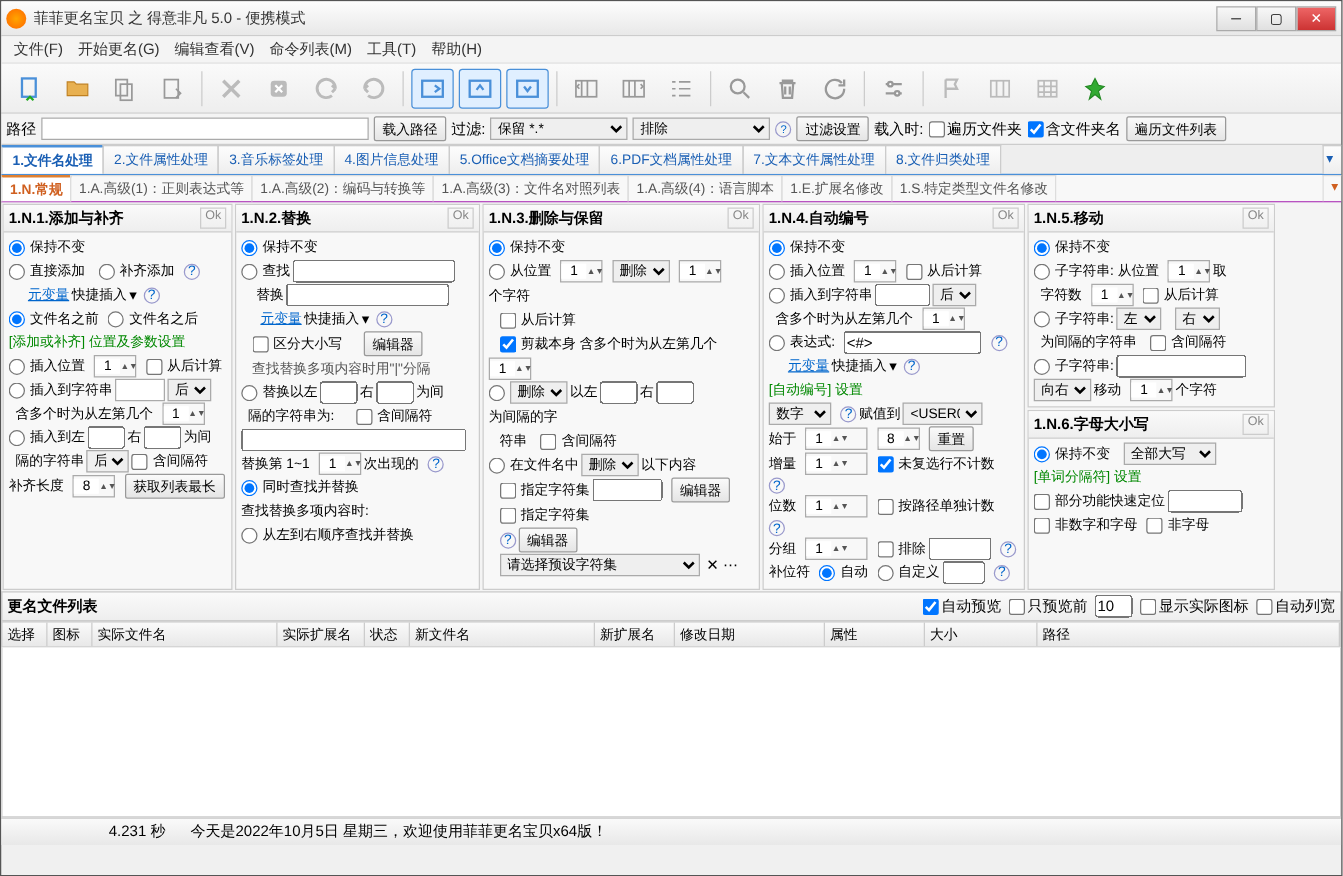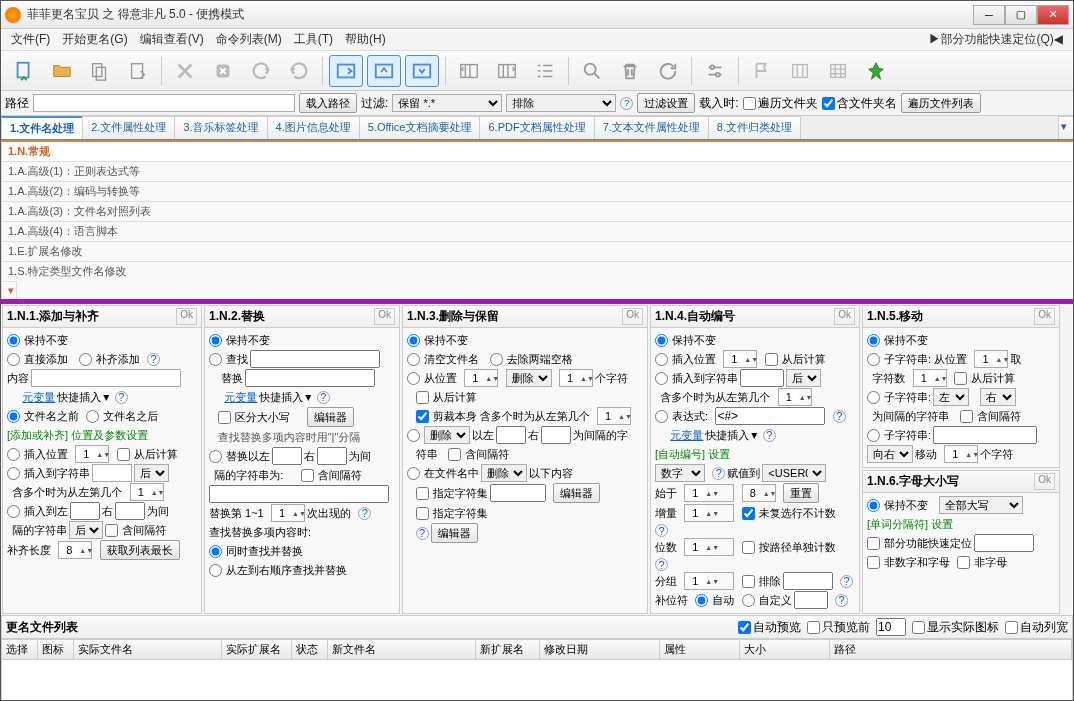--- a/index.html
+++ b/index.html
@@ -69,7 +69,6 @@
   <span>命令列表(M)</span>
   <span>工具(T)</span>
   <span>帮助(H)</span>
-  <span class="right">▶部分功能快速定位(Q)◀</span>
 </div>
 
 <div class="toolbar">

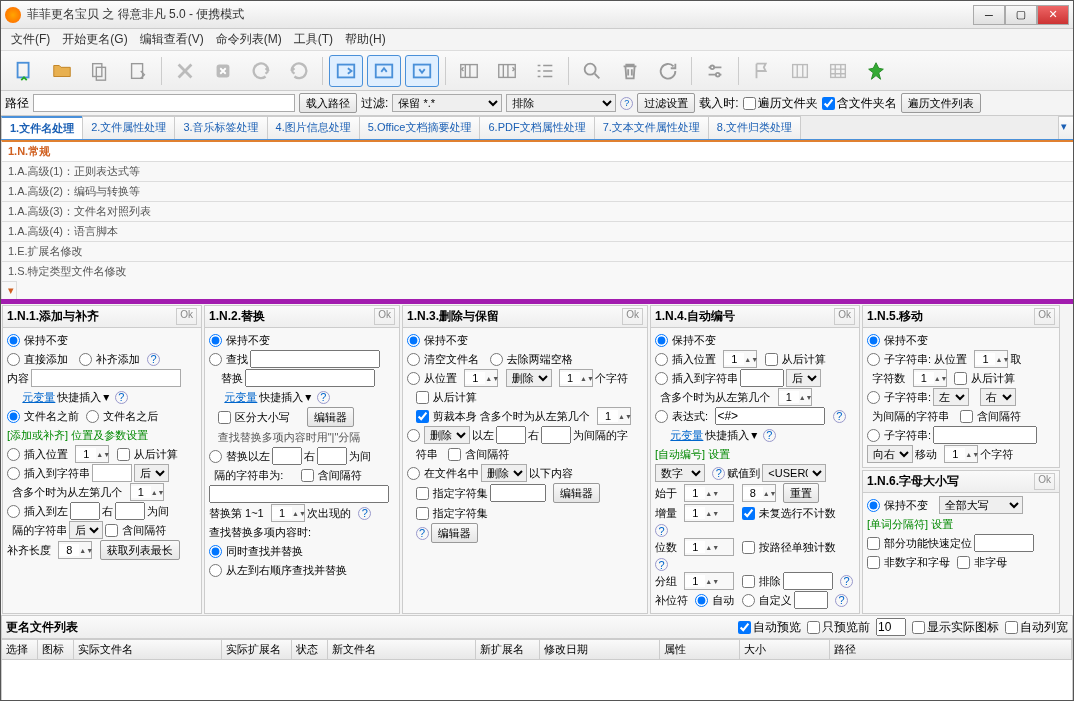--- a/index.html
+++ b/index.html
@@ -24,7 +24,7 @@
 .tabs1 { display: flex; background: #eee; border-bottom: 1px solid #4a90d9; }
 .tab1 { padding: 3px 8px; border: 1px solid #ccc; border-bottom: none; background: linear-gradient(#fdfdfd,#eee); color: #1a5fb4; margin-right: -1px; font-size: 11px; }
 .tab1.active { background: #fff; border-top: 2px solid #4a90d9; font-weight: bold; }
-.tabs2 { display: flex; background: #f8f8f8; border-bottom: 5px solid #a21caf; flex-direction: column; }
+.tabs2 { display: flex; background: #f8f8f8; border-bottom: 1px solid #a21caf; }
 .tab2 { padding: 2px 6px; border: 1px solid #ddd; border-bottom: none; color: #555; font-size: 11px; margin-right: -1px; }
 .tab2.active { background: #fff; border-top: 2px solid #e08030; color: #d06020; font-weight: bold; }
 .panels { display: flex; background: #f4f4f4; }

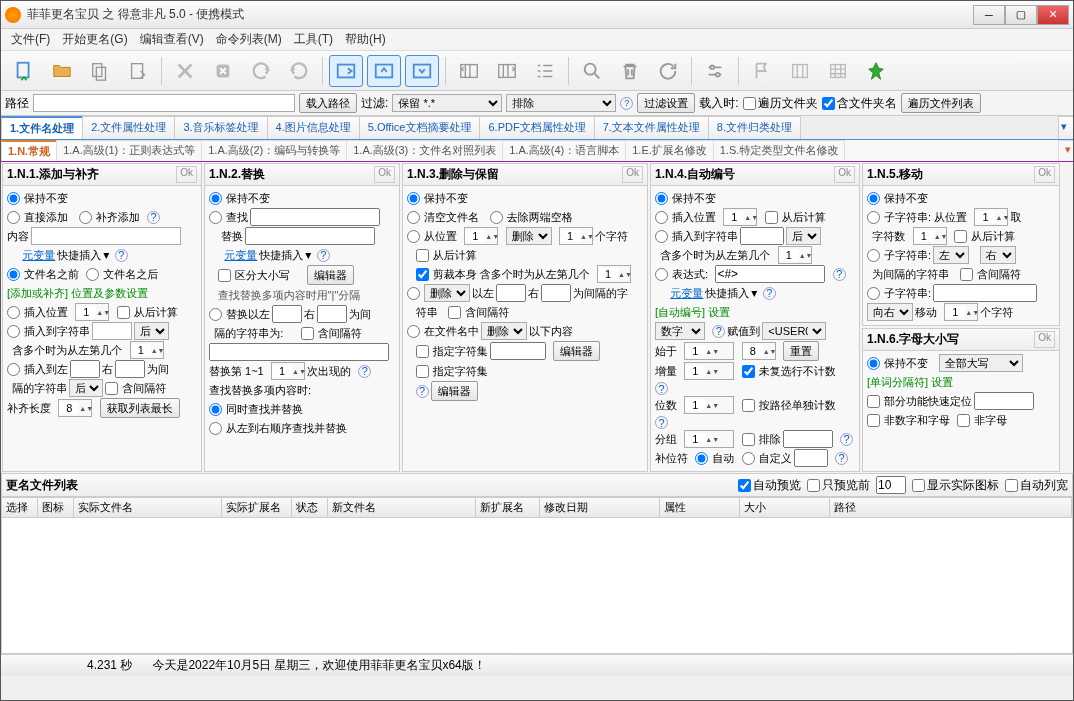--- a/index.html
+++ b/index.html
@@ -246,7 +246,7 @@
 
 <div class="panels">
 
-<div class="panel" style="width:200px">
+<div class="panel" style="width:184px">
   <div class="panel-h">
         <span>1.N.1.添加与补齐</span>
         <span class="ok">Ok</span>

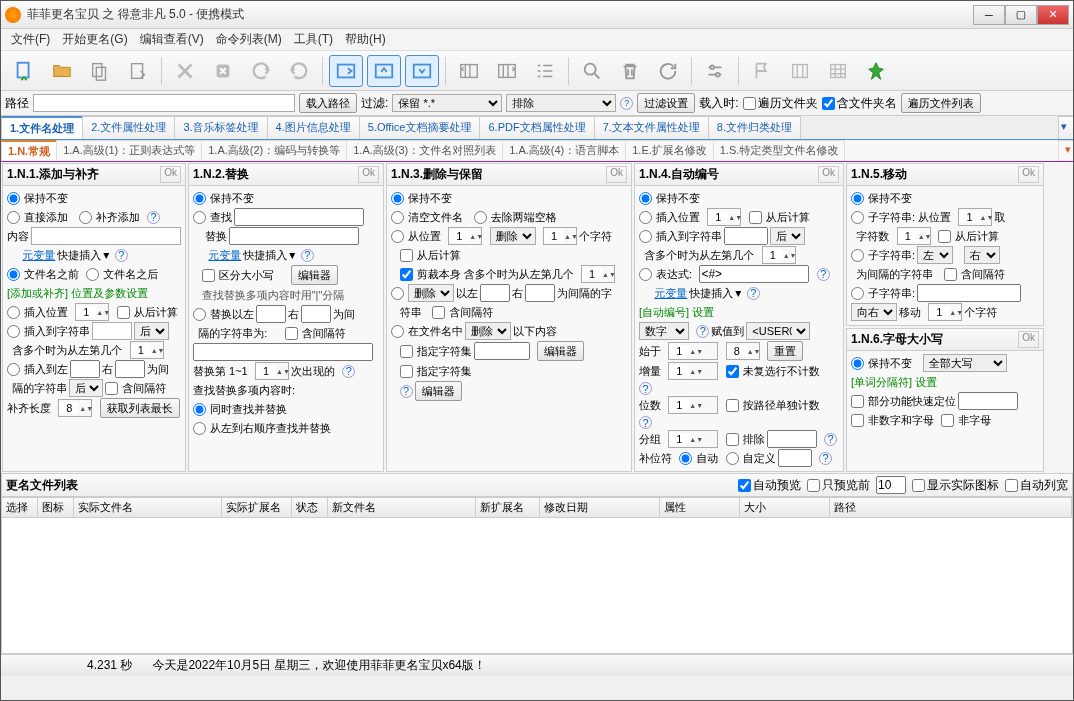--- a/index.html
+++ b/index.html
@@ -345,7 +345,7 @@
   </div>
 </div>
 
-<div class="panel" style="width:246px">
+<div class="panel" style="width:222px">
   <div class="panel-h">
         <span>1.N.3.删除与保留</span>
         <span class="ok">Ok</span>

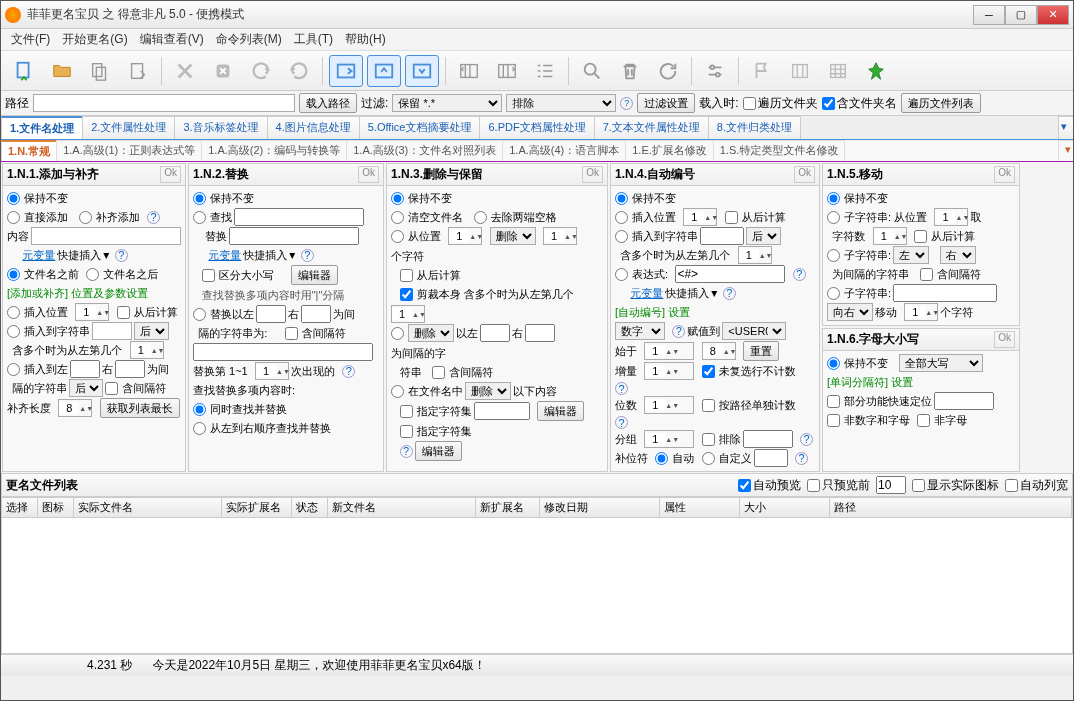--- a/index.html
+++ b/index.html
@@ -355,7 +355,6 @@
           <input type="radio" checked="" style="">
           <span>保持不变</span>
         </div>
-    <div class="row"><input type="radio" style=""><span>清空文件名</span>&nbsp;&nbsp;<input type="radio" style=""><span>去除两端空格</span></div>
     <div class="row"><input type="radio" style=""><span>从位置</span>&nbsp;<span class="spin">
             <input value="1" style="">
             <span class="ar">▲▼</span>

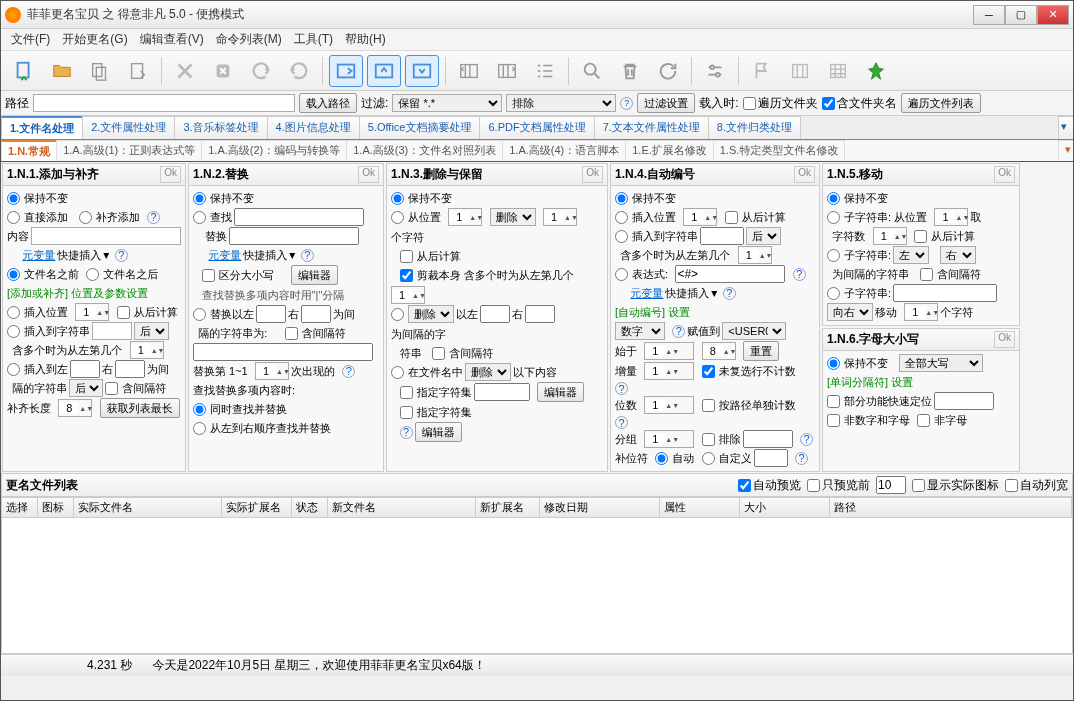--- a/index.html
+++ b/index.html
@@ -257,10 +257,6 @@
           <span>保持不变</span>
         </div>
     <div class="row"><input type="radio" style=""><span>直接添加</span>&nbsp;&nbsp;<input type="radio" style=""><span>补齐添加</span>&nbsp;<span class="qm">?</span></div>
-    <div class="row">
-          <span>内容</span>
-          <input type="text" class="sm" style="width: 150px;">
-        </div>
     <div class="row">&nbsp;&nbsp;&nbsp;&nbsp;<span class="link">元变量</span><span>快捷插入</span>▾&nbsp;<span class="qm">?</span></div>
     <div class="row"><input type="radio" checked="" style=""><span>文件名之前</span>&nbsp;<input type="radio" style=""><span>文件名之后</span></div>
     <div class="row green">

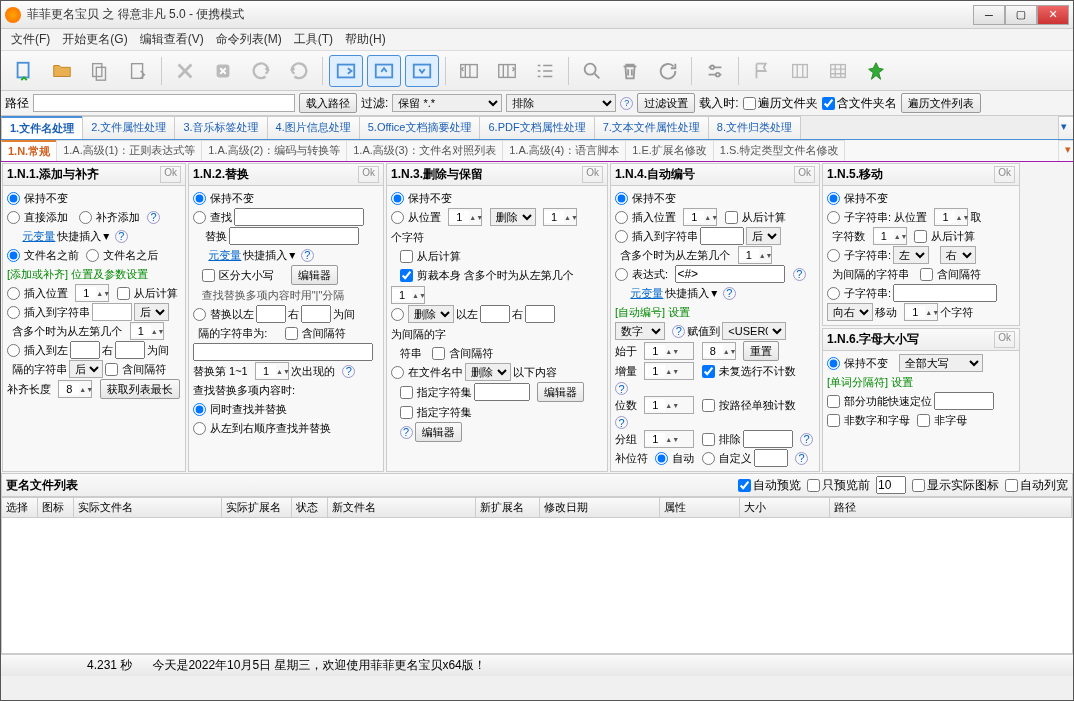--- a/index.html
+++ b/index.html
@@ -476,7 +476,7 @@
           <span class="ok">Ok</span>
         </div>
   <div class="panel-body">
-    <div class="row"><input type="radio" checked="" style=""><span>保持不变</span>&nbsp;&nbsp;<select class="sm" style="width:84px"><option>全部大写</option></select></div>
+    <div class="row"><input type="radio" checked="" style=""><span>保持不变</span>&nbsp;&nbsp;<select class="sm" style="width:74px"><option>全部大写</option></select></div>
     <div class="row green">
             <span>[单词分隔符] 设置</span>
           </div>

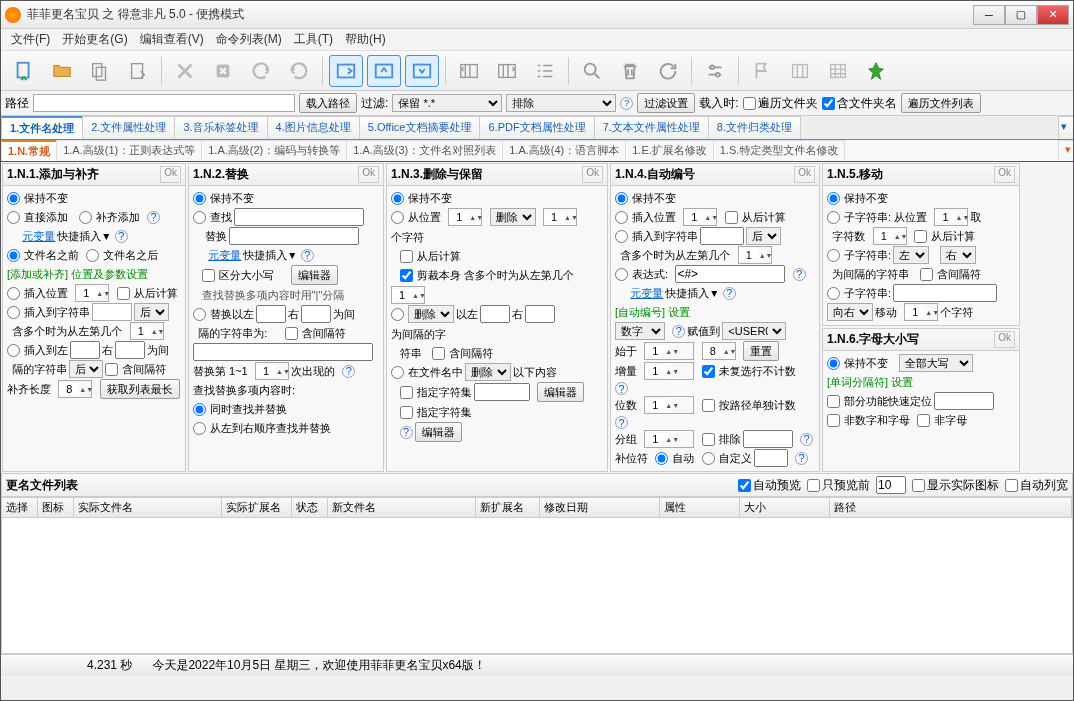--- a/index.html
+++ b/index.html
@@ -328,11 +328,11 @@
             <span class="ar">▲▼</span>
           </span><span>次出现的</span>&nbsp;<span class="qm">?</span></div>
     <div class="row">
-          <span>查找替换多项内容时:</span>
-        </div>
-    <div class="row">
           <input type="radio" checked="" style="">
           <span>同时查找并替换</span>
+        </div>
+    <div class="row">
+          <span>查找替换多项内容时:</span>
         </div>
     <div class="row">
           <input type="radio" style="">

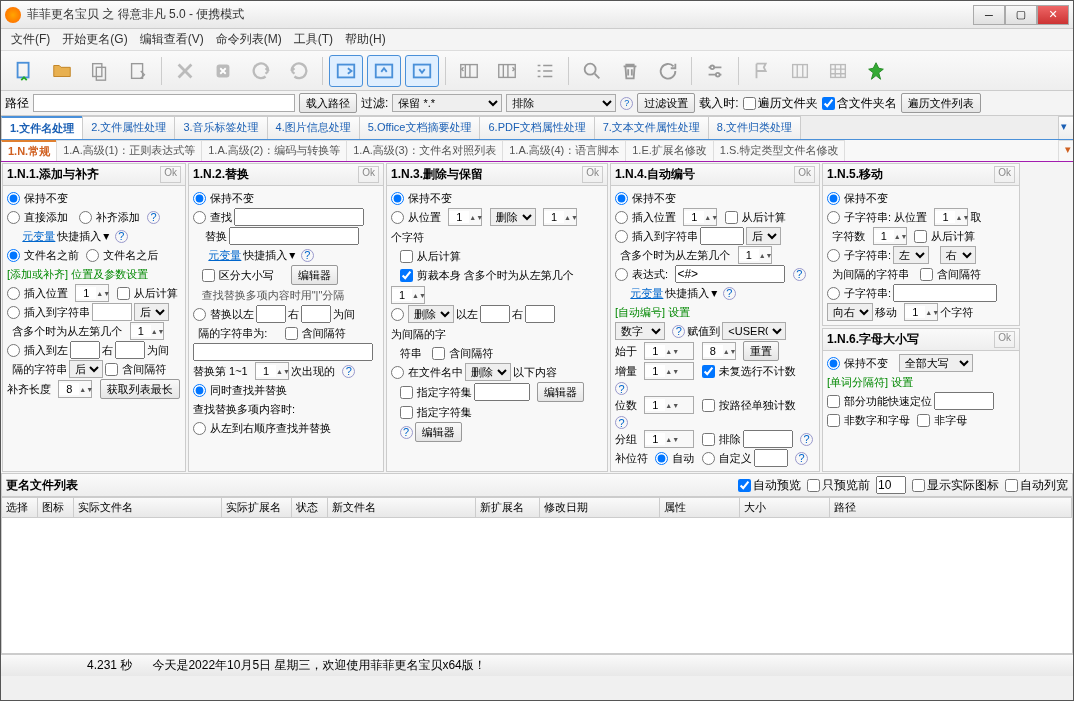--- a/index.html
+++ b/index.html
@@ -382,6 +382,7 @@
     <div class="row">&nbsp;&nbsp;<input type="checkbox" style=""><span>指定字符集</span><input class="sm" style="width: 56px;">&nbsp;<button class="btn">编辑器</button></div>
     <div class="row">&nbsp;&nbsp;<input type="checkbox" style=""><span>指定字符集</span></div>
     <div class="row">&nbsp;&nbsp;<span class="qm">?</span><button class="btn">编辑器</button></div>
+    <div class="row">&nbsp;&nbsp;<select class="sm" style="width:160px"><option>请选择预设字符集</option></select>&nbsp;✕&nbsp;⋯</div>
   </div>
 </div>
 

